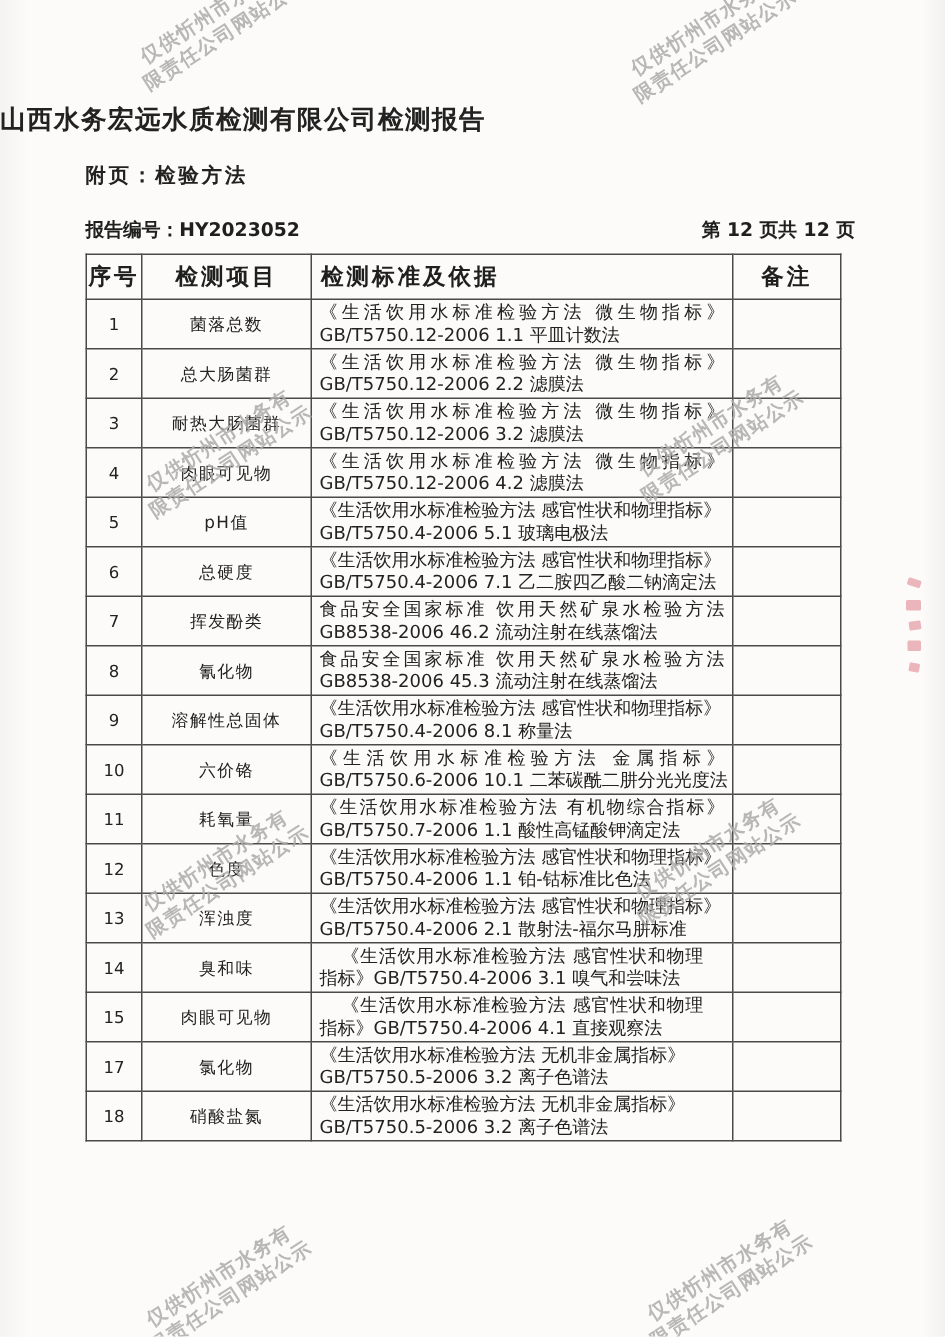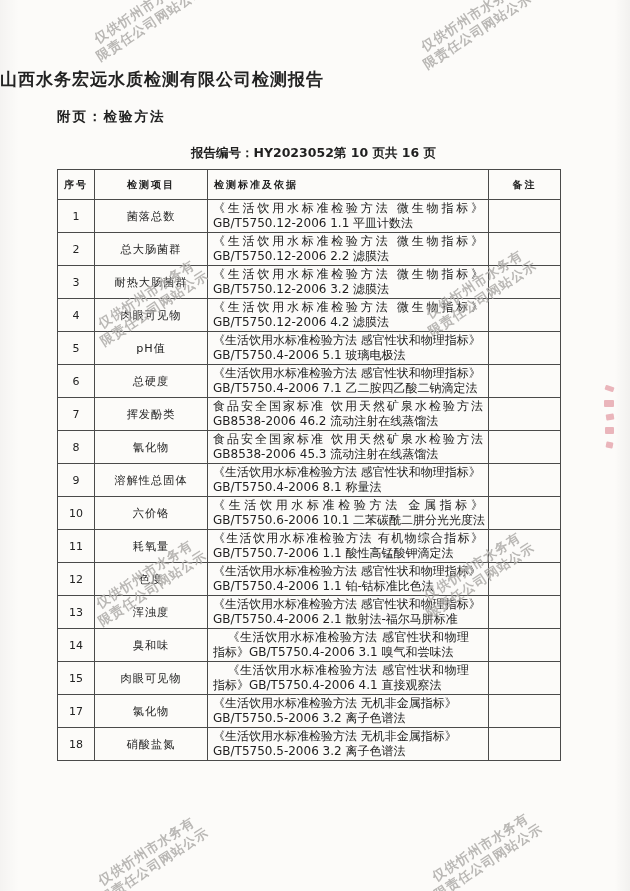--- a/index.html
+++ b/index.html
@@ -36,7 +36,7 @@
   .meta-row {
     margin: 19px 60px 0 57px;
     display: flex;
-    justify-content: center;
+    justify-content: space-between;
     font-size: 12.5px;
     font-weight: 600;
     color: #1f1f1f;

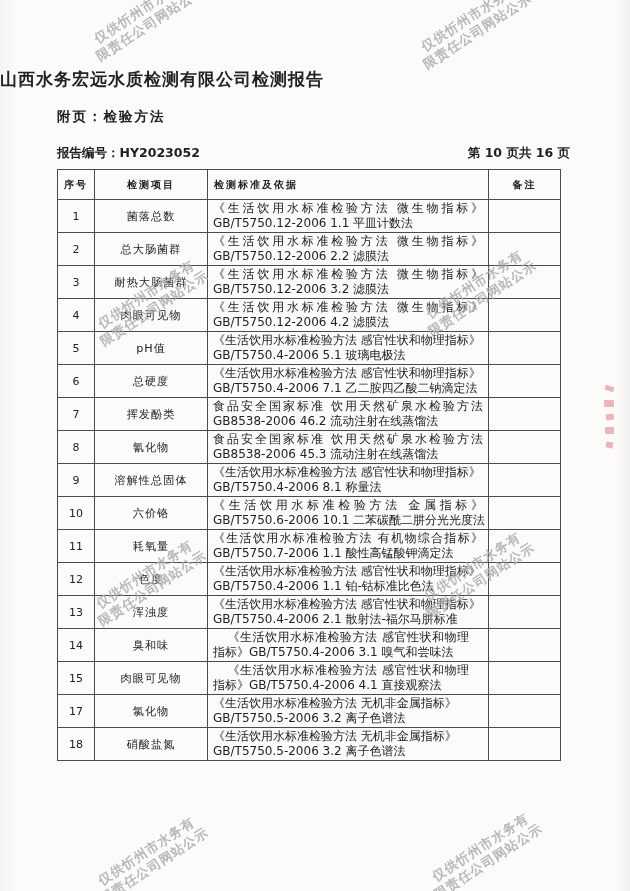--- a/index.html
+++ b/index.html
@@ -158,7 +158,7 @@
   <div class="subtitle">附页：检验方法</div>
   <div class="meta-row">
     <span>报告编号：HY2023052</span>
-    <span>第 10 页共 16 页</span>
+    <span>第 12 页共 12 页</span>
   </div>
 
   <table class="methods">

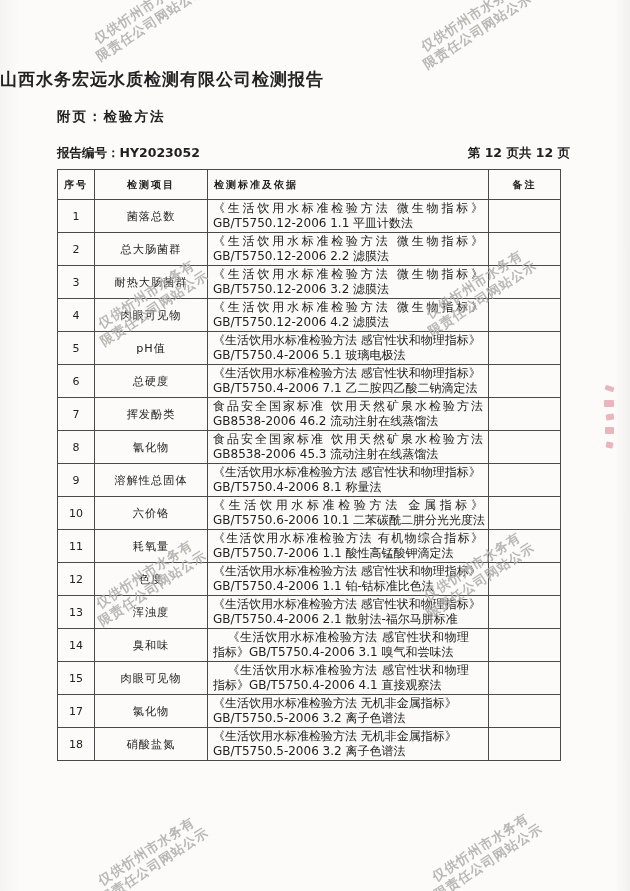--- a/index.html
+++ b/index.html
@@ -53,7 +53,7 @@
   table.methods { border-width: 1.5px; }
   th {
     height: 30px;
-    font-size: 10px;
+    font-size: 15px;
     font-weight: 600;
     color: #1f1f1f;
     letter-spacing: 2px;

